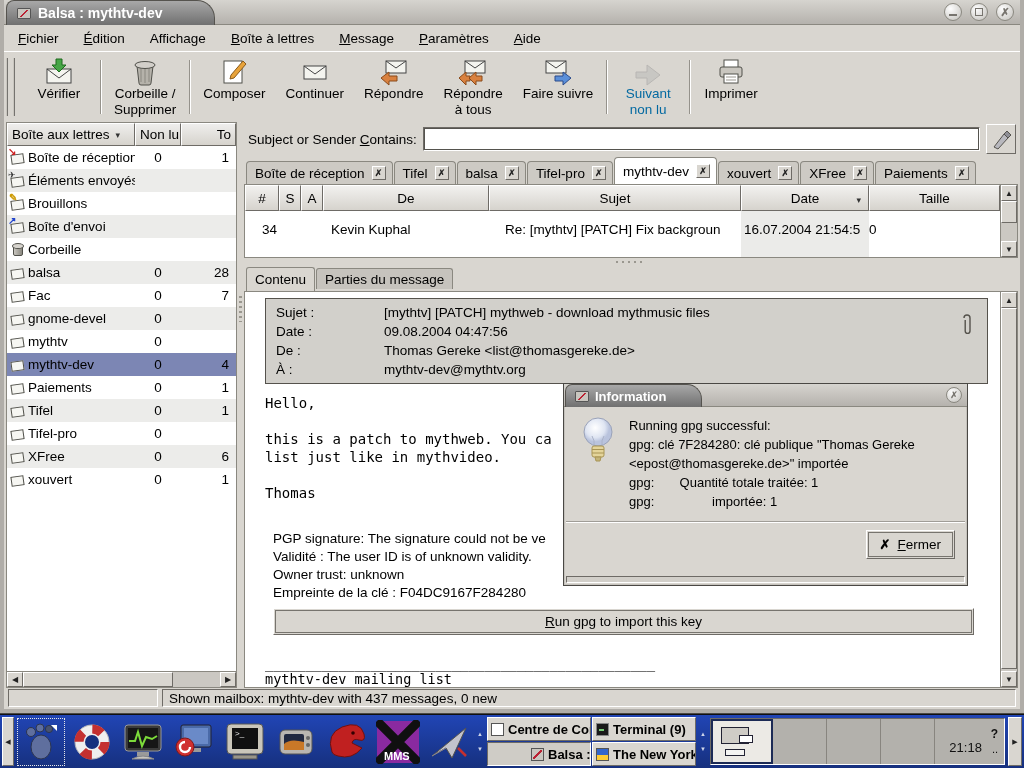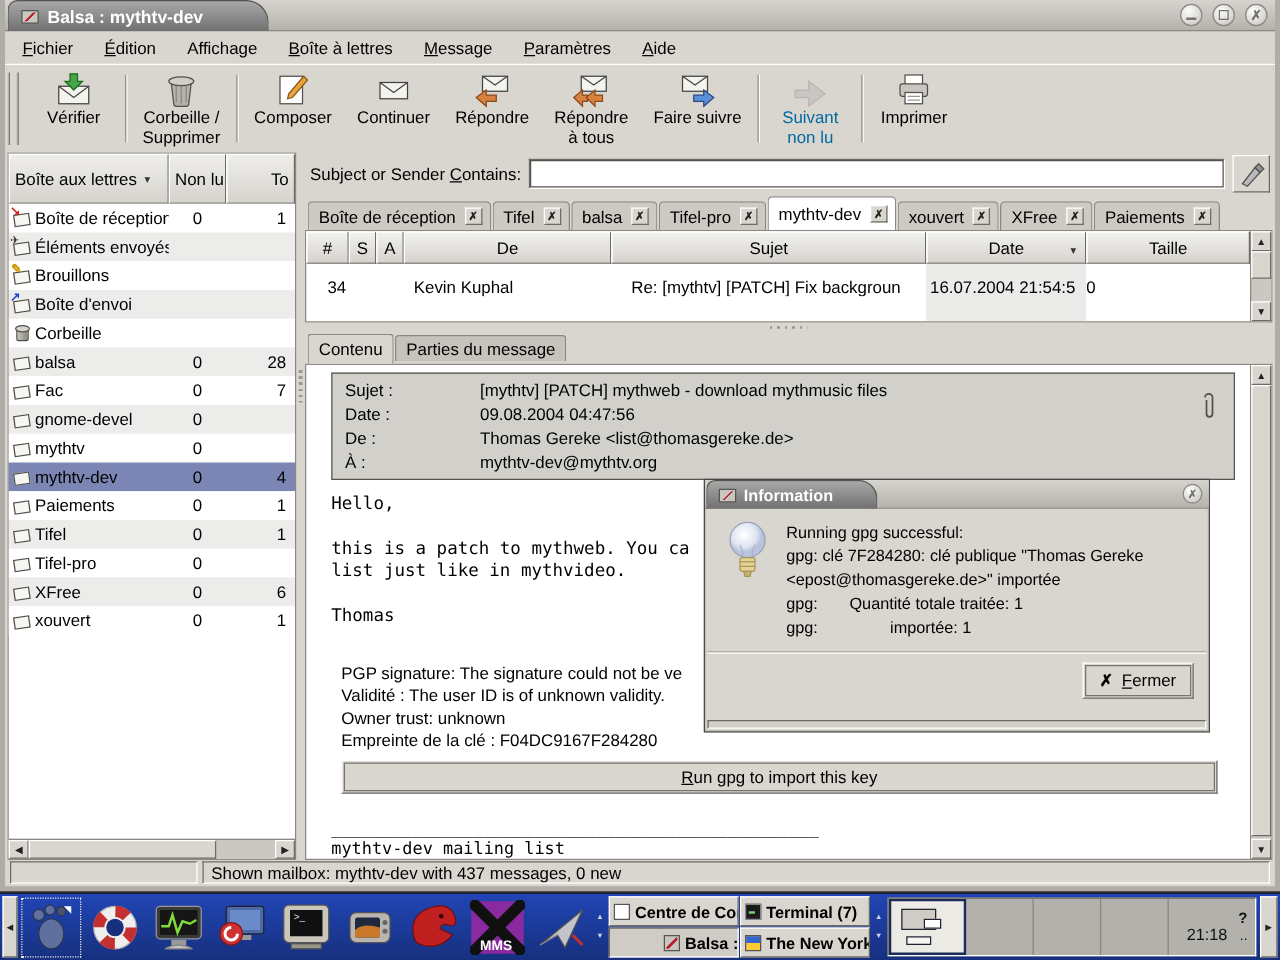--- a/index.html
+++ b/index.html
@@ -49,7 +49,7 @@
 
   
   .sidebar{width:231px;background:#fff;border:1px solid var(--frame);display:flex;flex-direction:column;position:relative;}
-  .side-header{display:flex;height:40px;flex:none;}
+  .side-header{display:flex;height:23px;flex:none;}
   .hcell{background:linear-gradient(#efeeec,#d6d3cd);font-size:13.5px;display:flex;align-items:center;
          padding:0 4px;border:1px solid;border-color:var(--bd-l) var(--bd-d) var(--bd-d) var(--bd-l);overflow:hidden;white-space:nowrap;}
   .hc-name{width:128px;}.hc-unread{width:46px;}.hc-total{width:55px;justify-content:flex-end;}

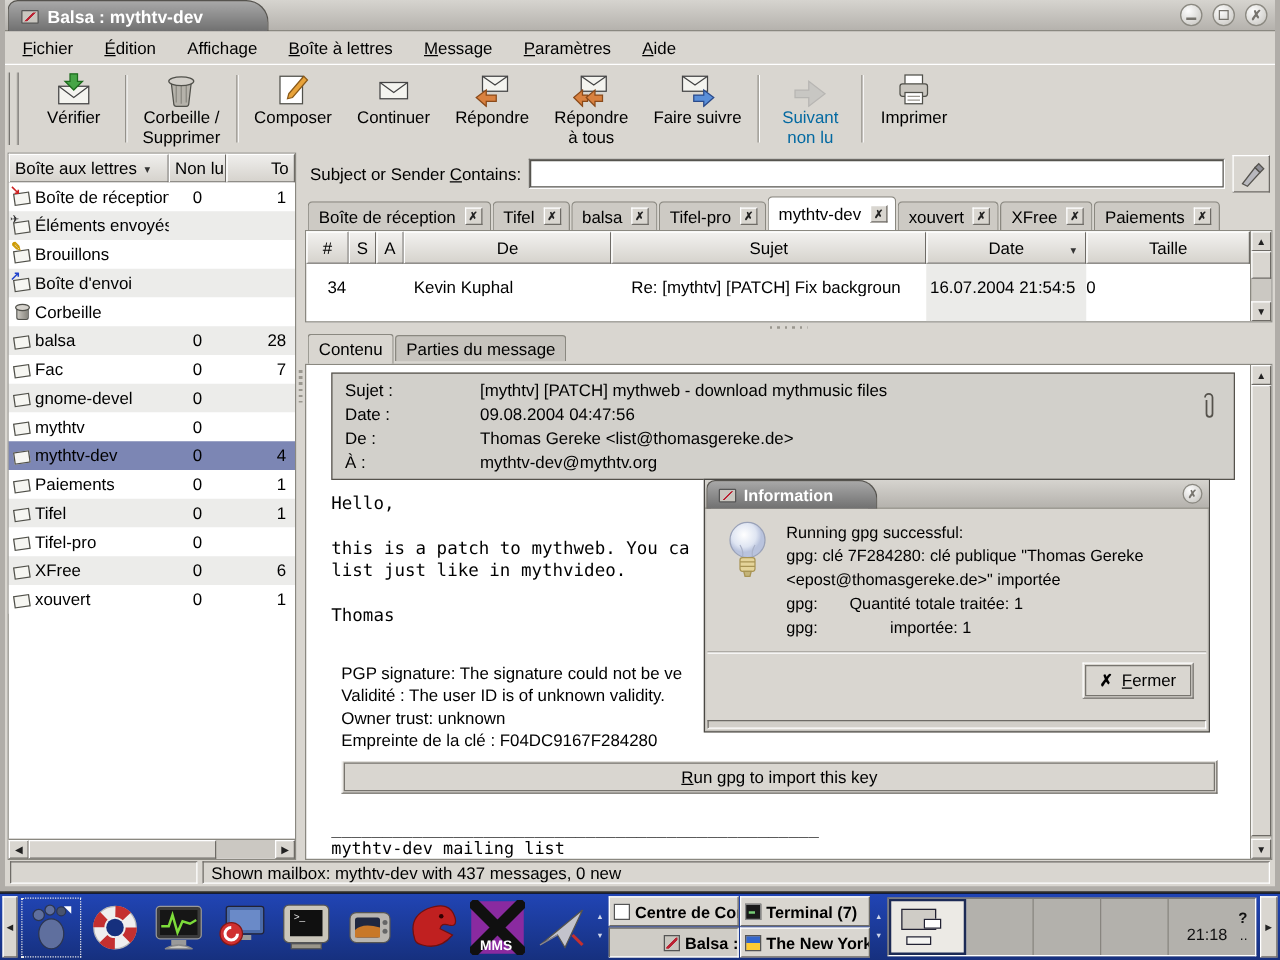--- a/index.html
+++ b/index.html
@@ -776,7 +776,7 @@
       </div>
     <div class="task">
         <span class="ticon13 ti-term"></span>
-        <span>Terminal (7)</span>
+        <span>Terminal (9)</span>
       </div>
     <div class="task active">
         <span class="ticon13 ti-balsa"></span>

